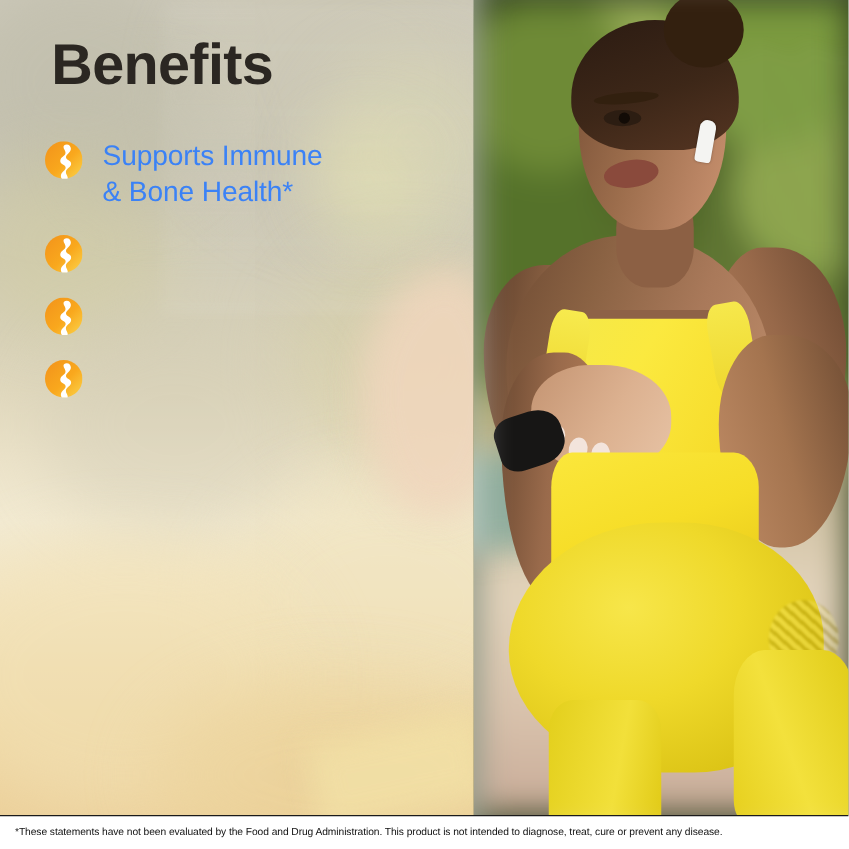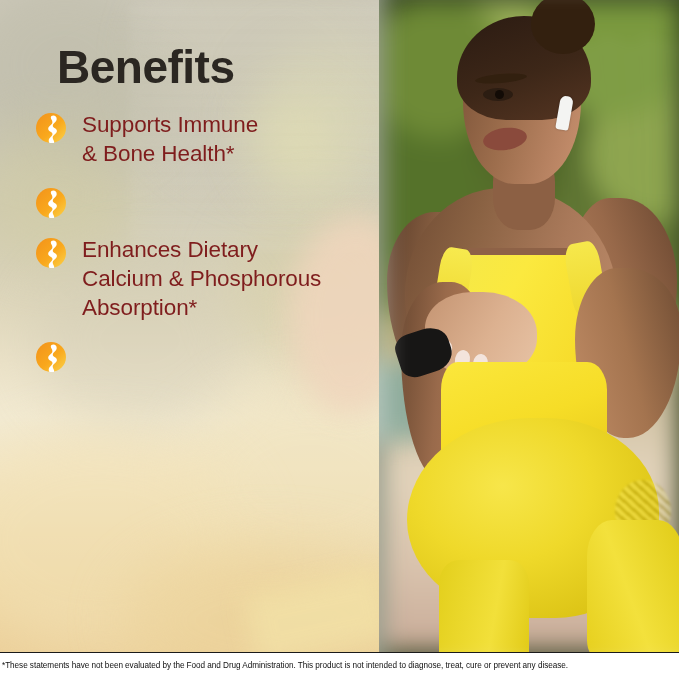--- a/index.html
+++ b/index.html
@@ -108,7 +108,7 @@
     position: absolute;
     left: 40px;
     top: 26px;
-    margin: 17px;
+    margin: 1px;
     font-size: 46px;
     line-height: 1.05;
     font-weight: bold;

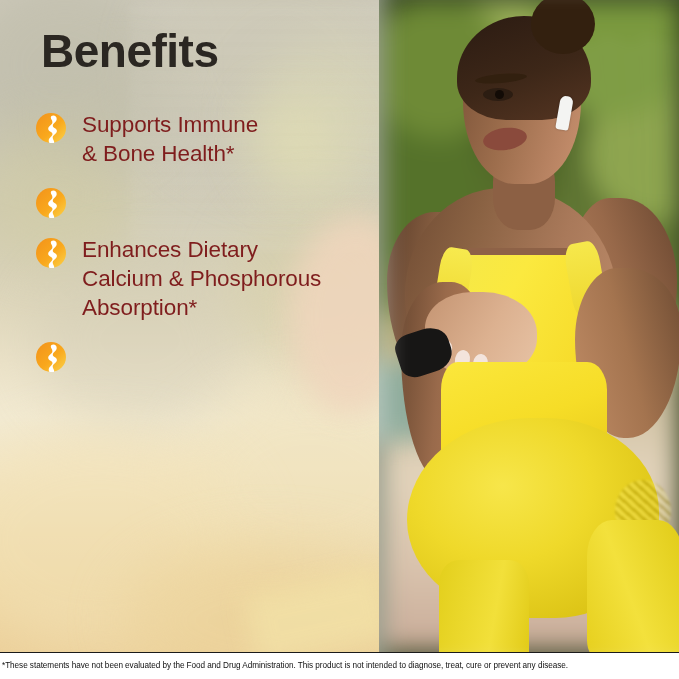--- a/index.html
+++ b/index.html
@@ -140,7 +140,7 @@
   .benefit-text {
     font-size: 22.5px;
     line-height: 1.29;
-    color: #7f1d1d;
+    color: #3b82f6;
     font-family: "Liberation Sans", sans-serif;
     white-space: pre-line;
     letter-spacing: -0.1px;

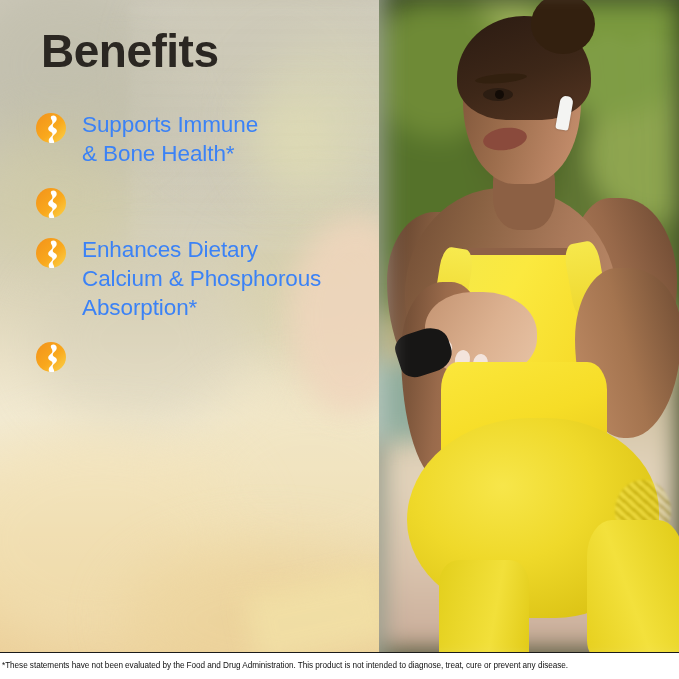--- a/index.html
+++ b/index.html
@@ -419,9 +419,6 @@
           <path d="M17.3 2.6c2.1 0 3.4 1.6 3.4 3.4 0 1.5-.9 2.6-1.9 3.6-1.1 1.1-2 1.9-2 3.1 0 1 .7 1.7 1.7 2.2 1.3.7 2.4 1.5 2.4 3.1 0 1.3-.9 2.3-2 3.2-1.2 1-2.2 1.9-2.2 3.3 0 2 1.5 3.1 1.5 4.6 0 1.1-.9 1.9-2.3 1.9-1.9 0-3.2-1.5-3.2-3.3 0-1.6 1-2.7 2-3.7 1-1 1.8-1.8 1.8-2.9 0-1.1-.8-1.8-1.9-2.4-1.3-.7-2.4-1.5-2.4-3 0-1.4.9-2.4 2-3.3 1.2-1 2.2-1.8 2.2-3.2 0-1.9-1.6-3-1.6-4.6 0-1.2 1-2 2.5-2z" fill="#ffffff"></path>
         </svg>
       </span>
-      <span class="benefit-text">Enhances Dietary
-Calcium &amp; Phosphorous
-Absorption*</span>
     </div>
 
     <div class="benefit-row">

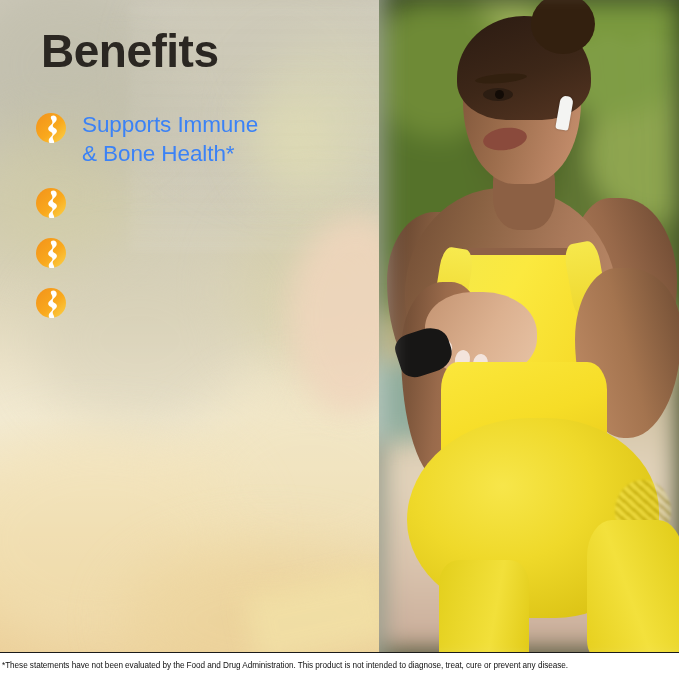--- a/index.html
+++ b/index.html
@@ -353,7 +353,7 @@
     font-size: 8.2px;
     line-height: 1.1;
     color: #111111;
-    padding: 0 2px;
+    padding: 0 12px;
     font-family: "Liberation Sans", sans-serif;
     white-space: nowrap;
     letter-spacing: -0.05px;

